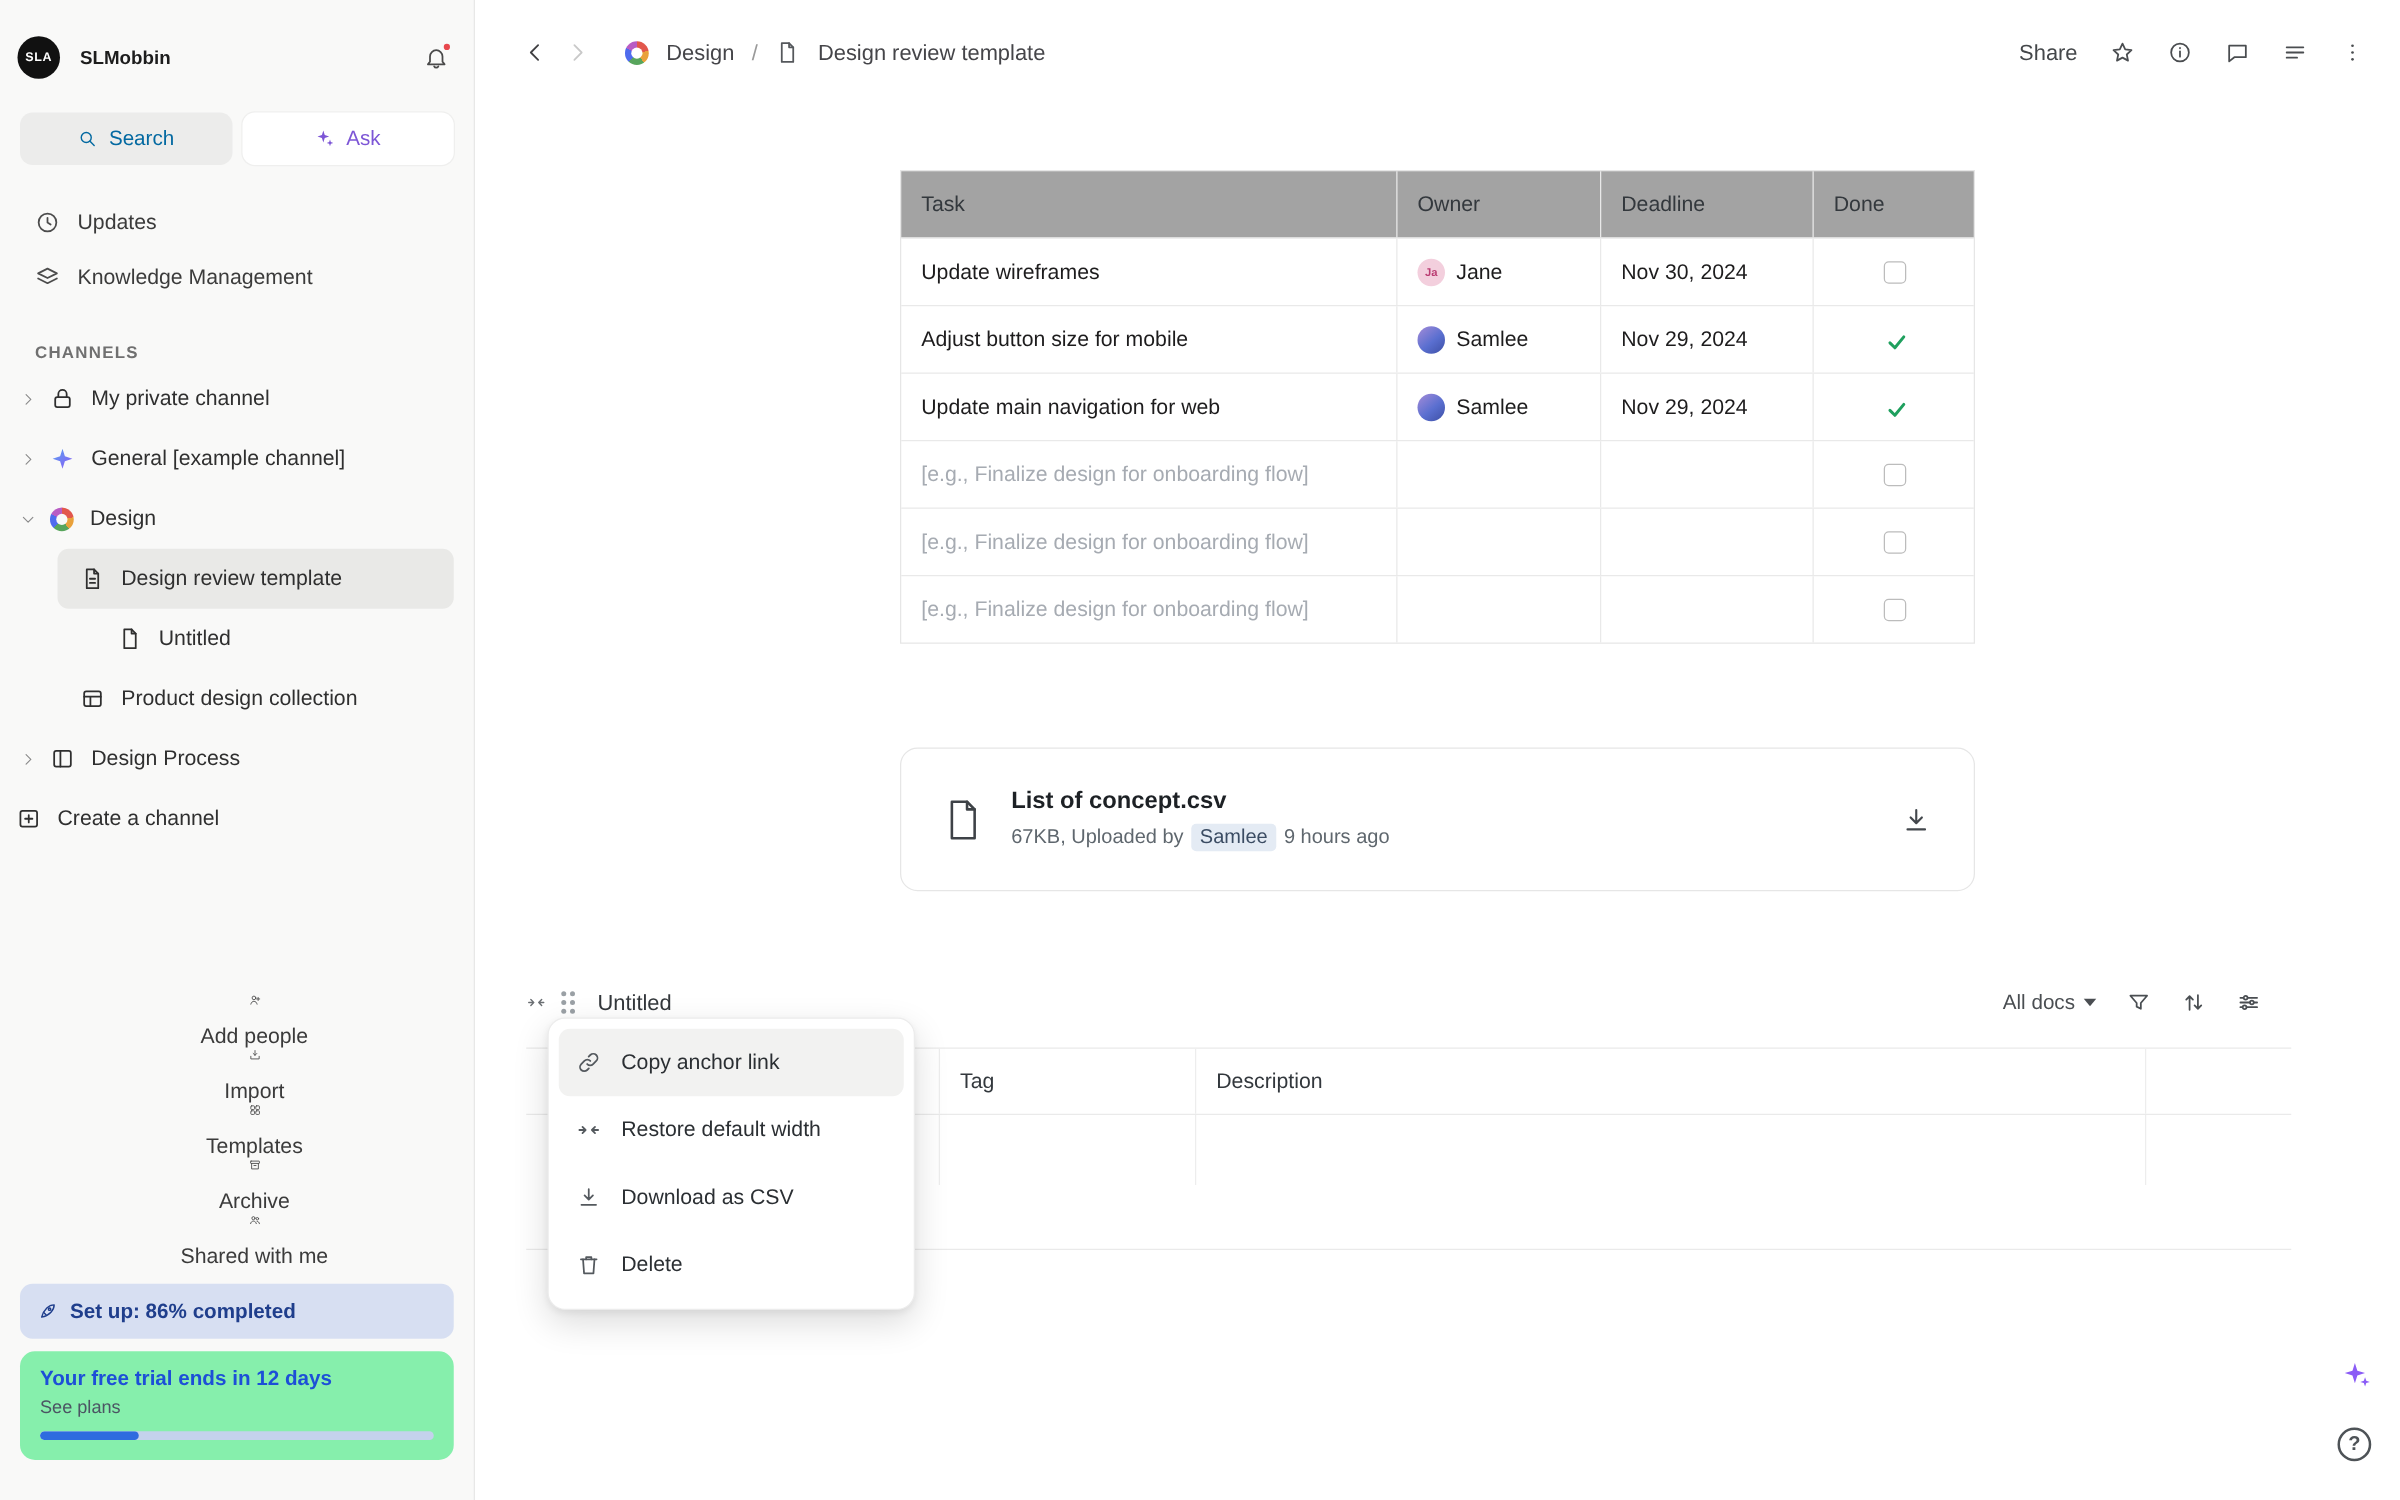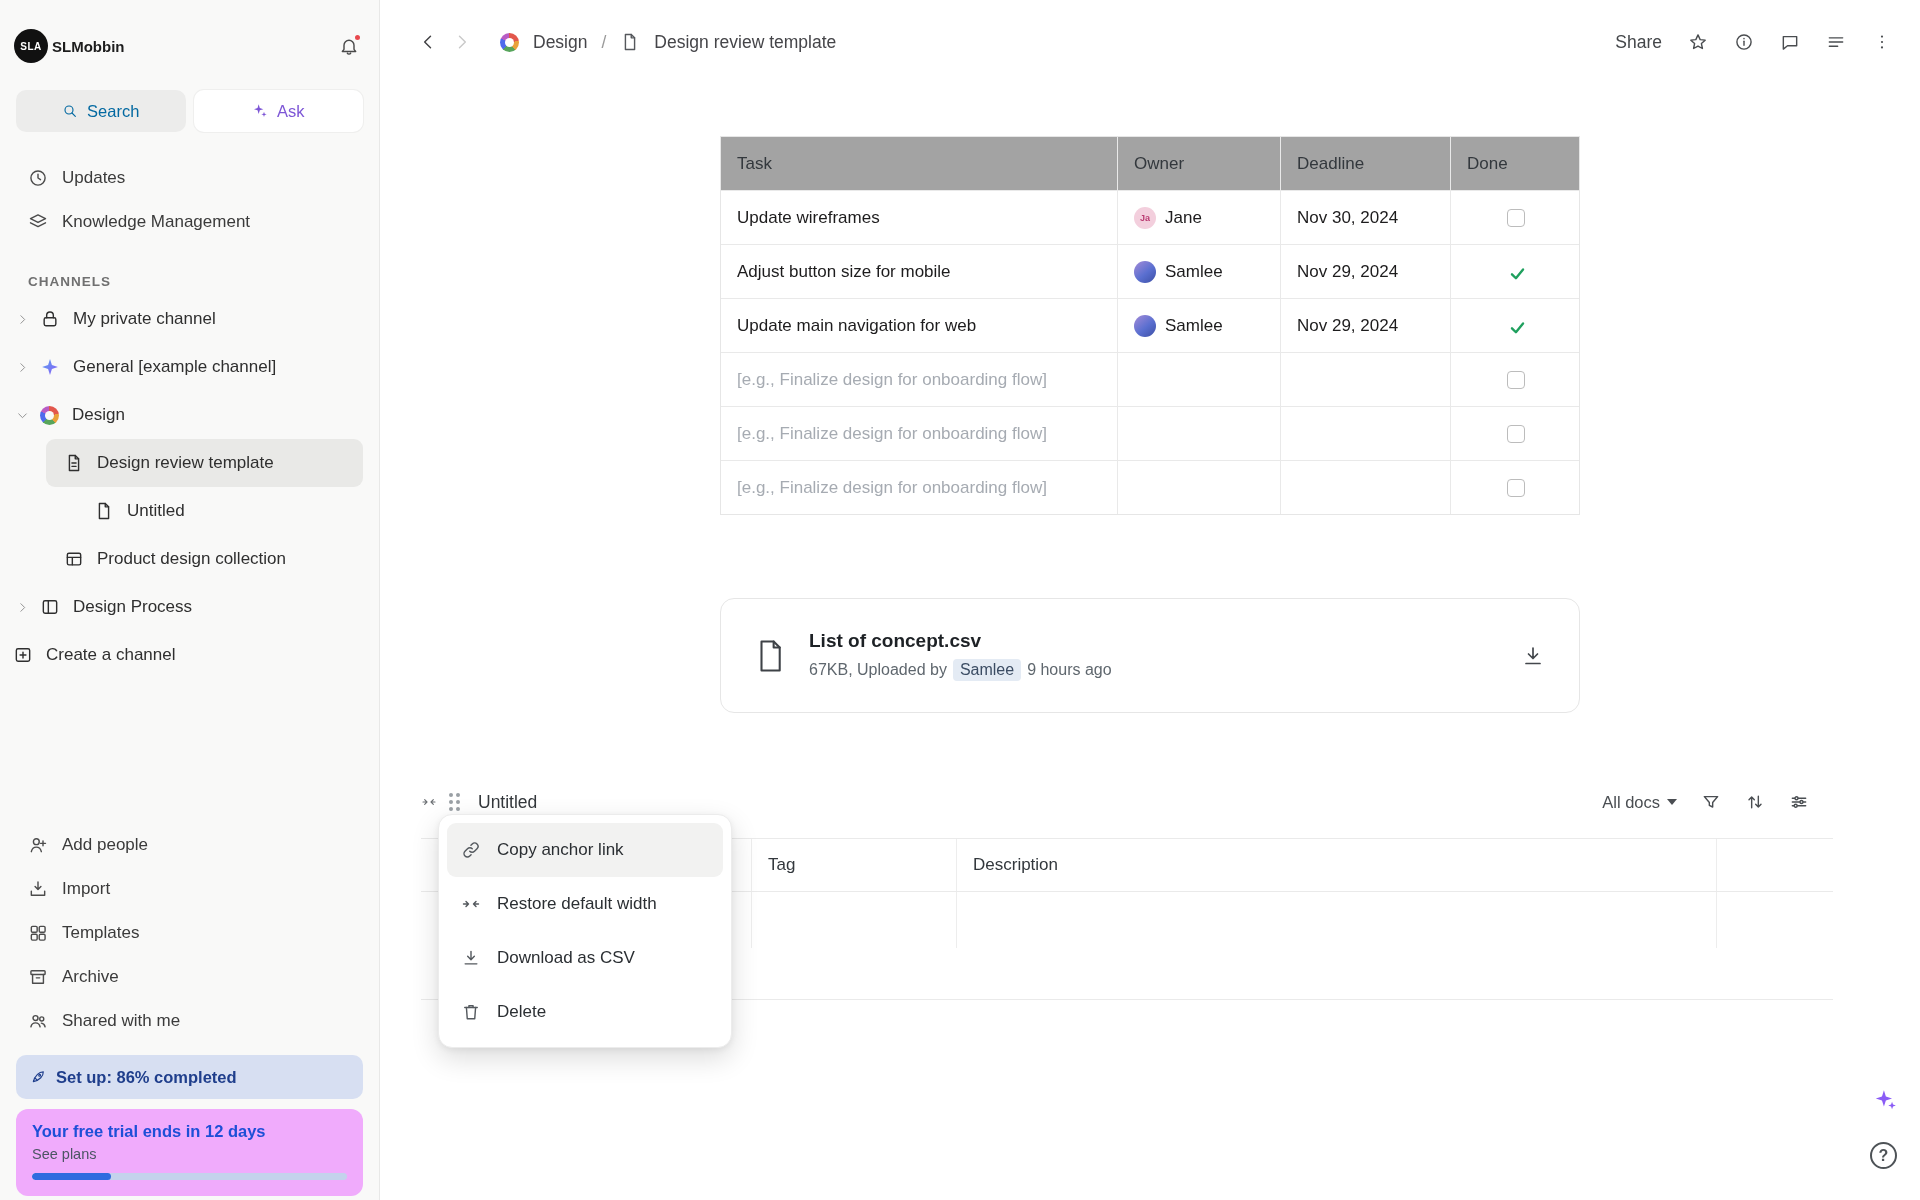--- a/index.html
+++ b/index.html
@@ -16,7 +16,7 @@
   
   .sidebar { position:absolute; left:0; top:0; width:380px; height:1200px;
     background:#f9f9f8; border-right:1px solid #e8e8e7; display:flex; flex-direction:column; }
-  .ws-header { display:flex; align-items:center; gap:4px; padding:24px 20px 0 14px; height:68px; }
+  .ws-header { display:flex; align-items:center; gap:16px; padding:24px 20px 0 14px; height:68px; }
   .ws-logo { width:34px; height:34px; border-radius:50%; background:#111; color:#fff;
     font-size:10px; font-weight:700; letter-spacing:.5px; display:grid; place-items:center; flex:0 0 auto; }
   .ws-name { font-size:15px; font-weight:700; color:#1d1d1d; }

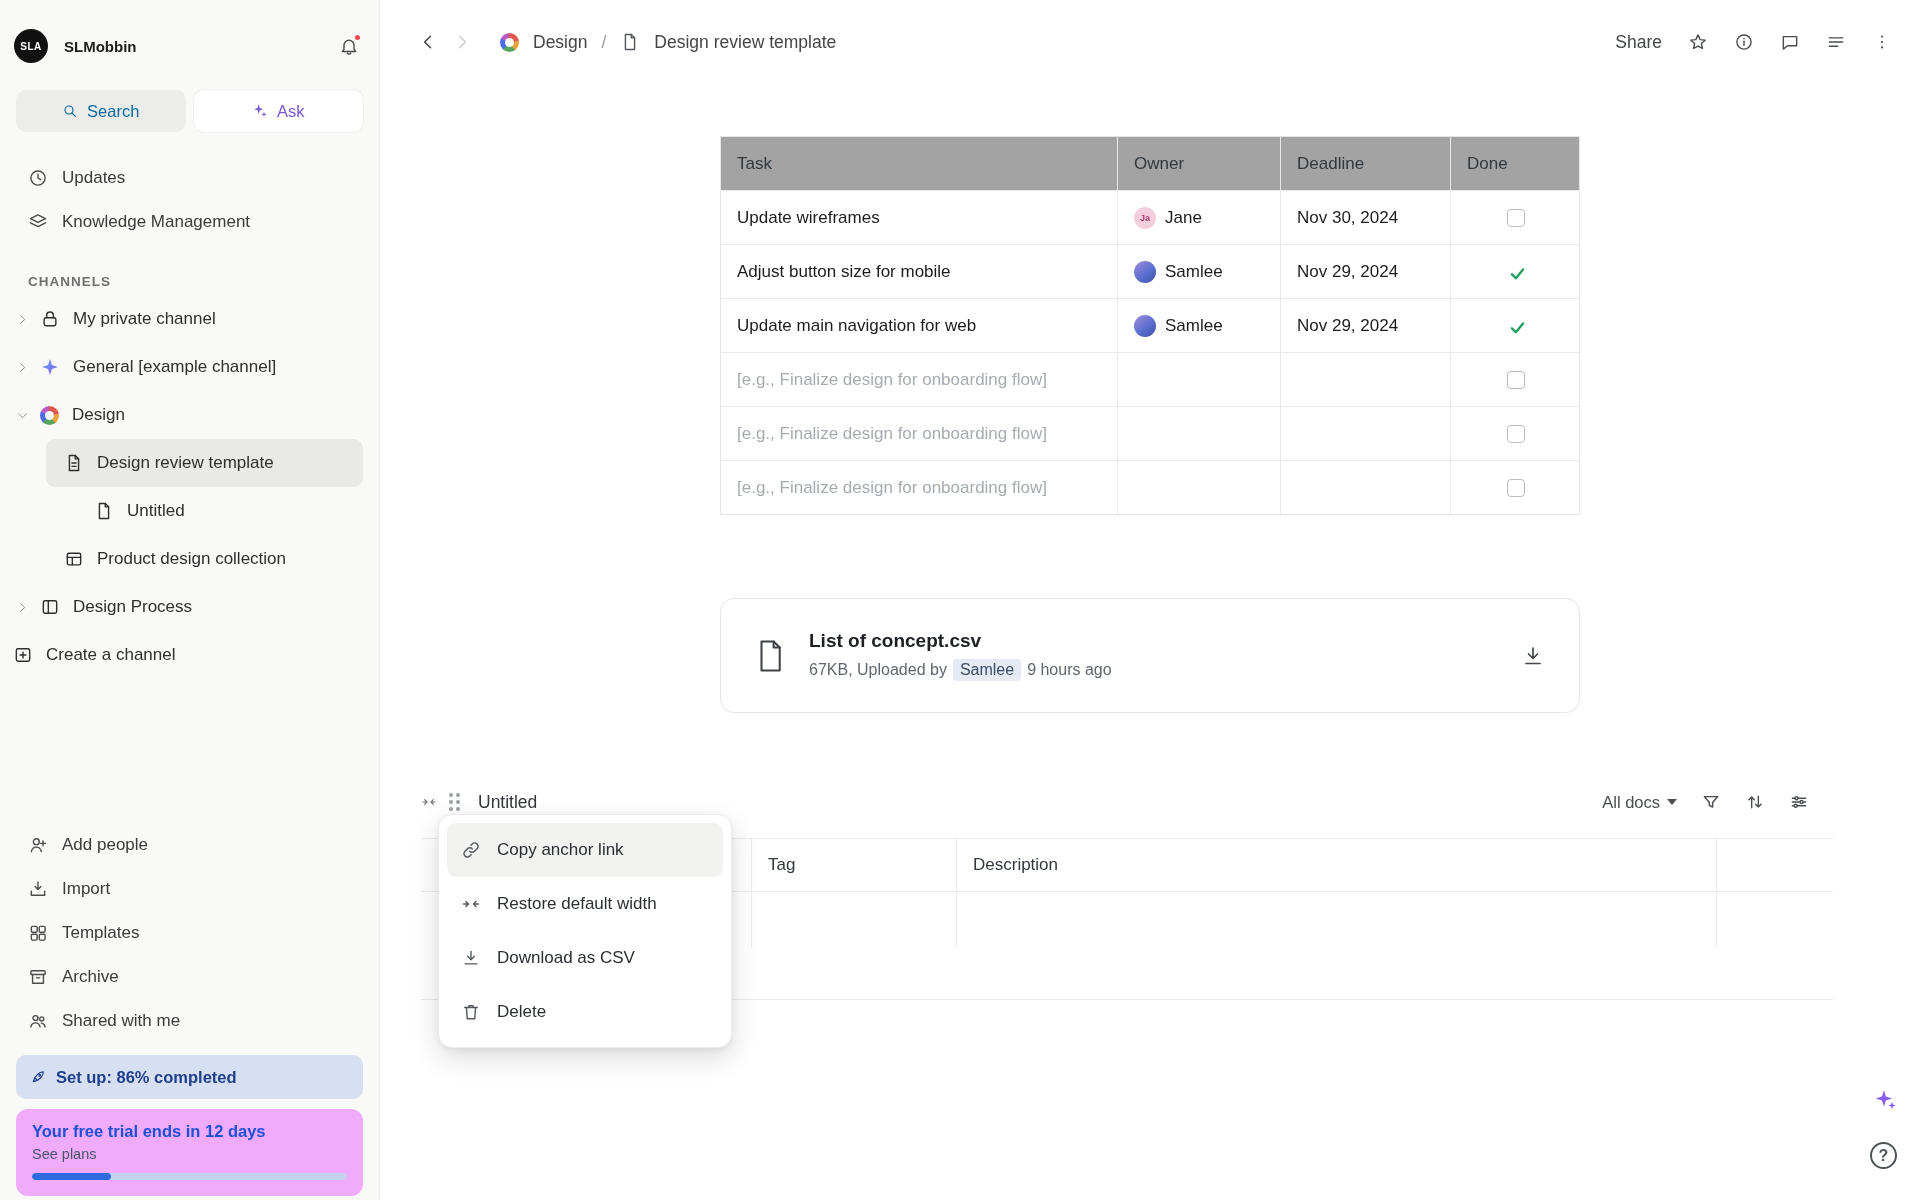--- a/index.html
+++ b/index.html
@@ -52,7 +52,7 @@
 
   .sb-spacer { flex:1; }
 
-  .sb-footer .sb-item { height:44px; }
+  .sb-footer .sb-item { height:44px;flex-direction:column; }
 
   .setup-banner { margin:12px 16px 0; height:44px; border-radius:10px; background:#d7dff2;
     color:#1f3e8c; font-weight:600; font-size:16.5px; display:flex; align-items:center;

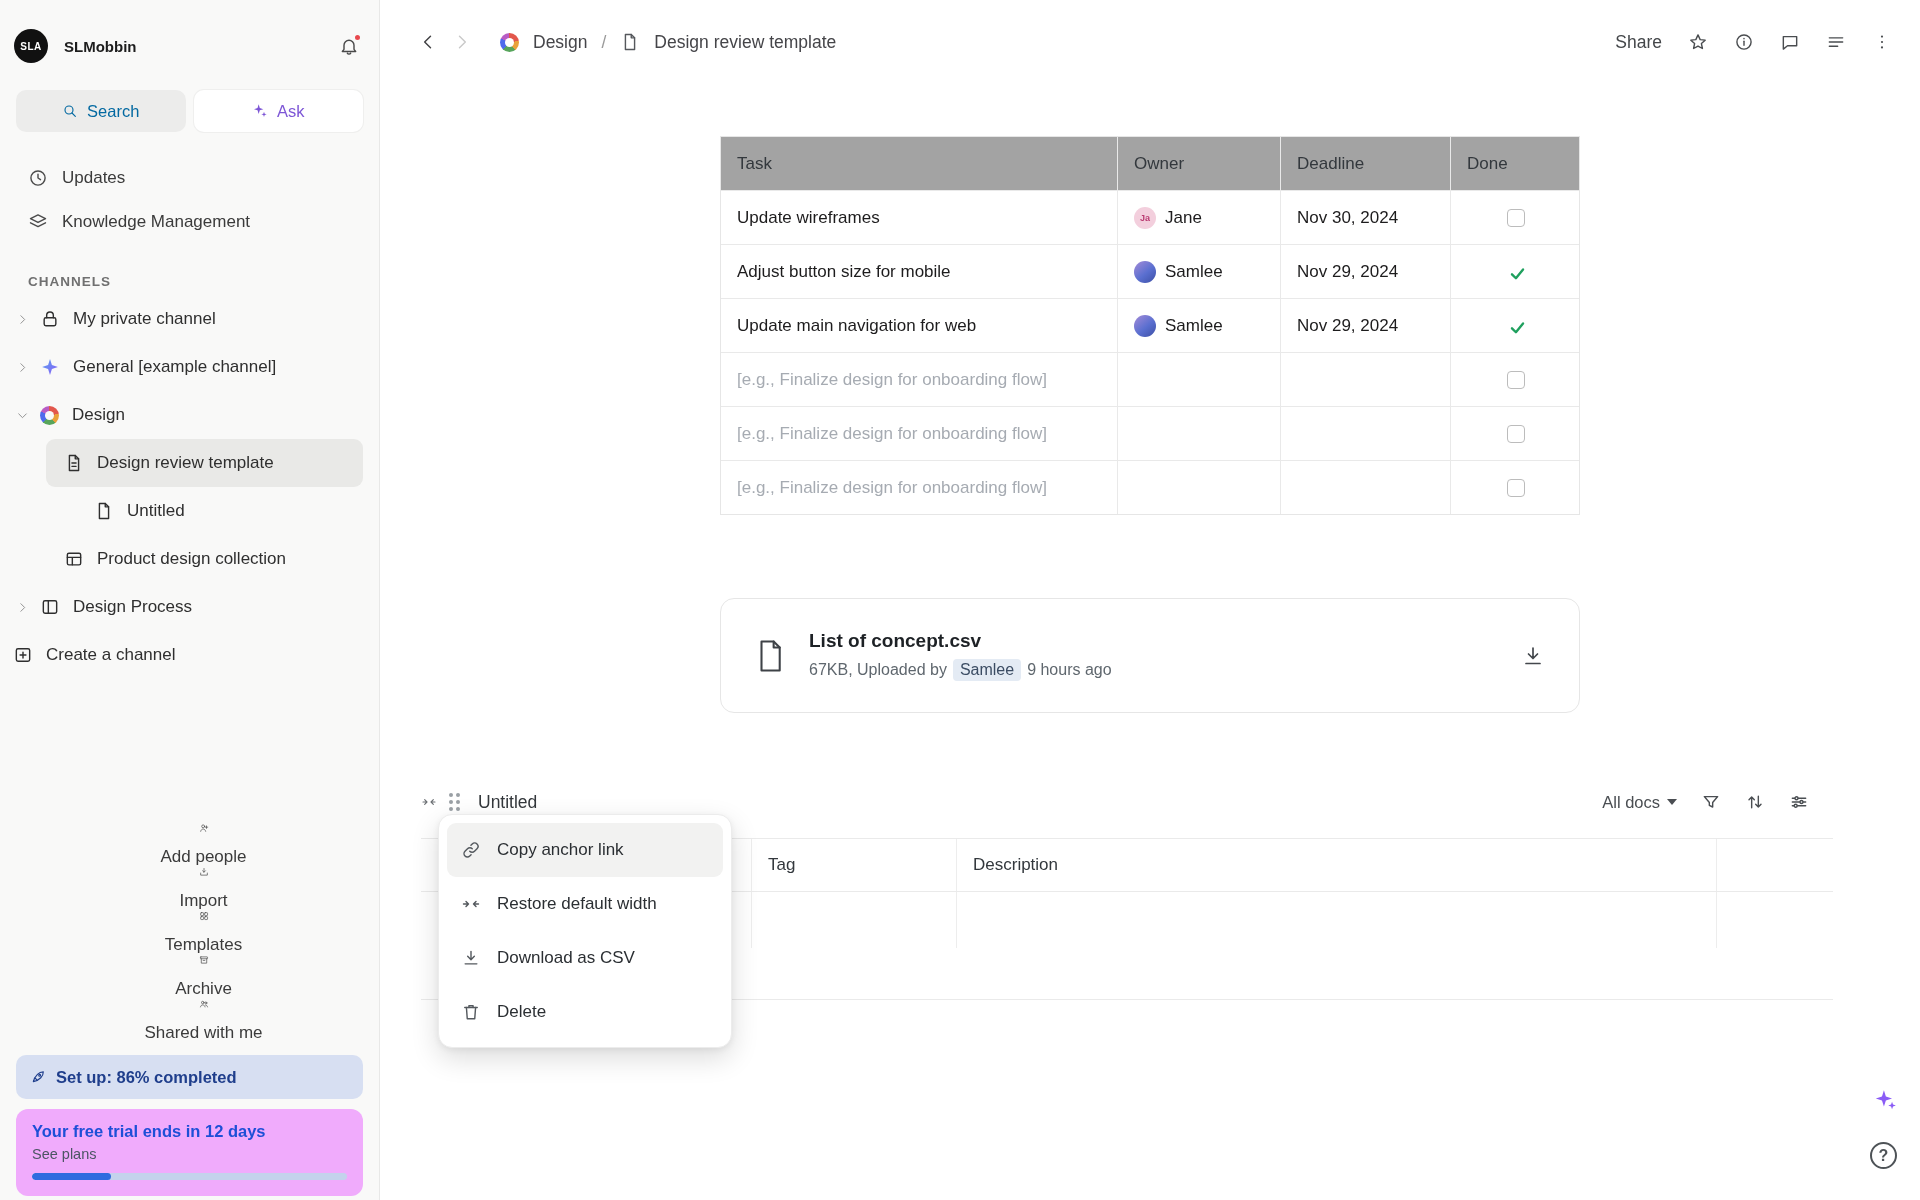--- a/index.html
+++ b/index.html
@@ -58,7 +58,7 @@
     color:#1f3e8c; font-weight:600; font-size:16.5px; display:flex; align-items:center;
     gap:10px; padding:0 14px; cursor:pointer; }
 
-  .trial-card { margin:10px 16px 4px; border-radius:12px; background:#f0abfc; padding:13px 16px 16px; cursor:pointer; }
+  .trial-card { margin:10px 16px 32px; border-radius:12px; background:#86efac; padding:13px 16px 16px; cursor:pointer; }
   .trial-title { color:#1d4fd7; font-size:16.5px; font-weight:600; }
   .trial-link { color:#4b5563; font-size:14.5px; margin-top:5px; }
   .trial-track { margin-top:11px; height:7px; border-radius:4px; background:#c4d2ec; overflow:hidden; }

